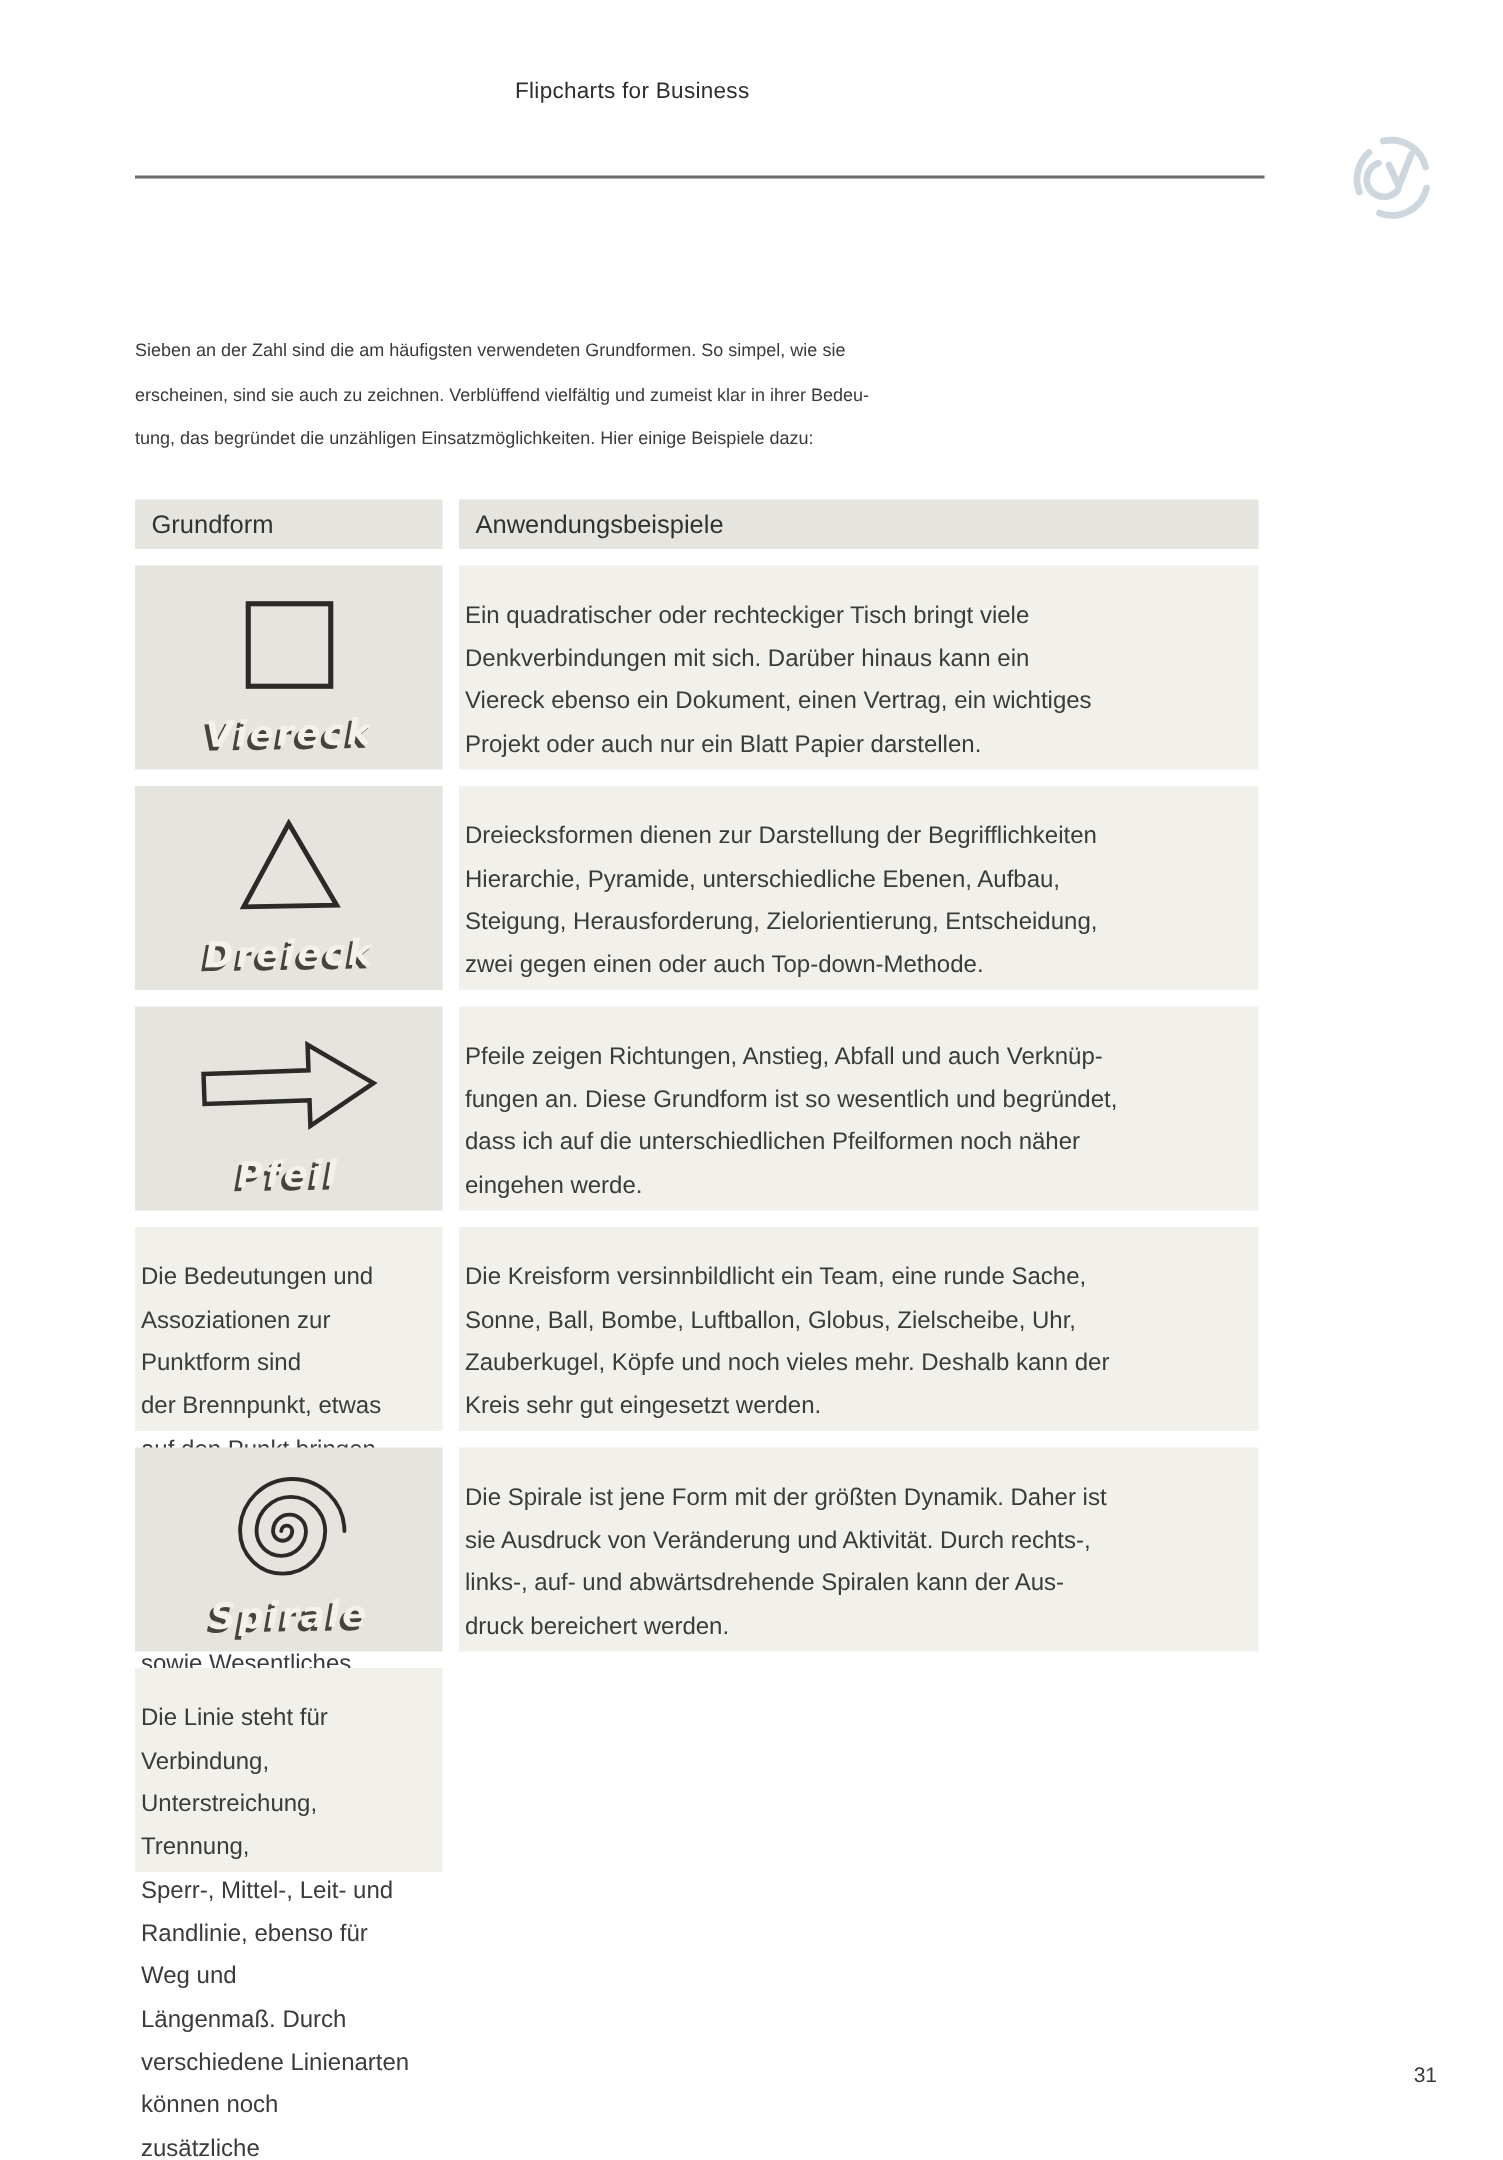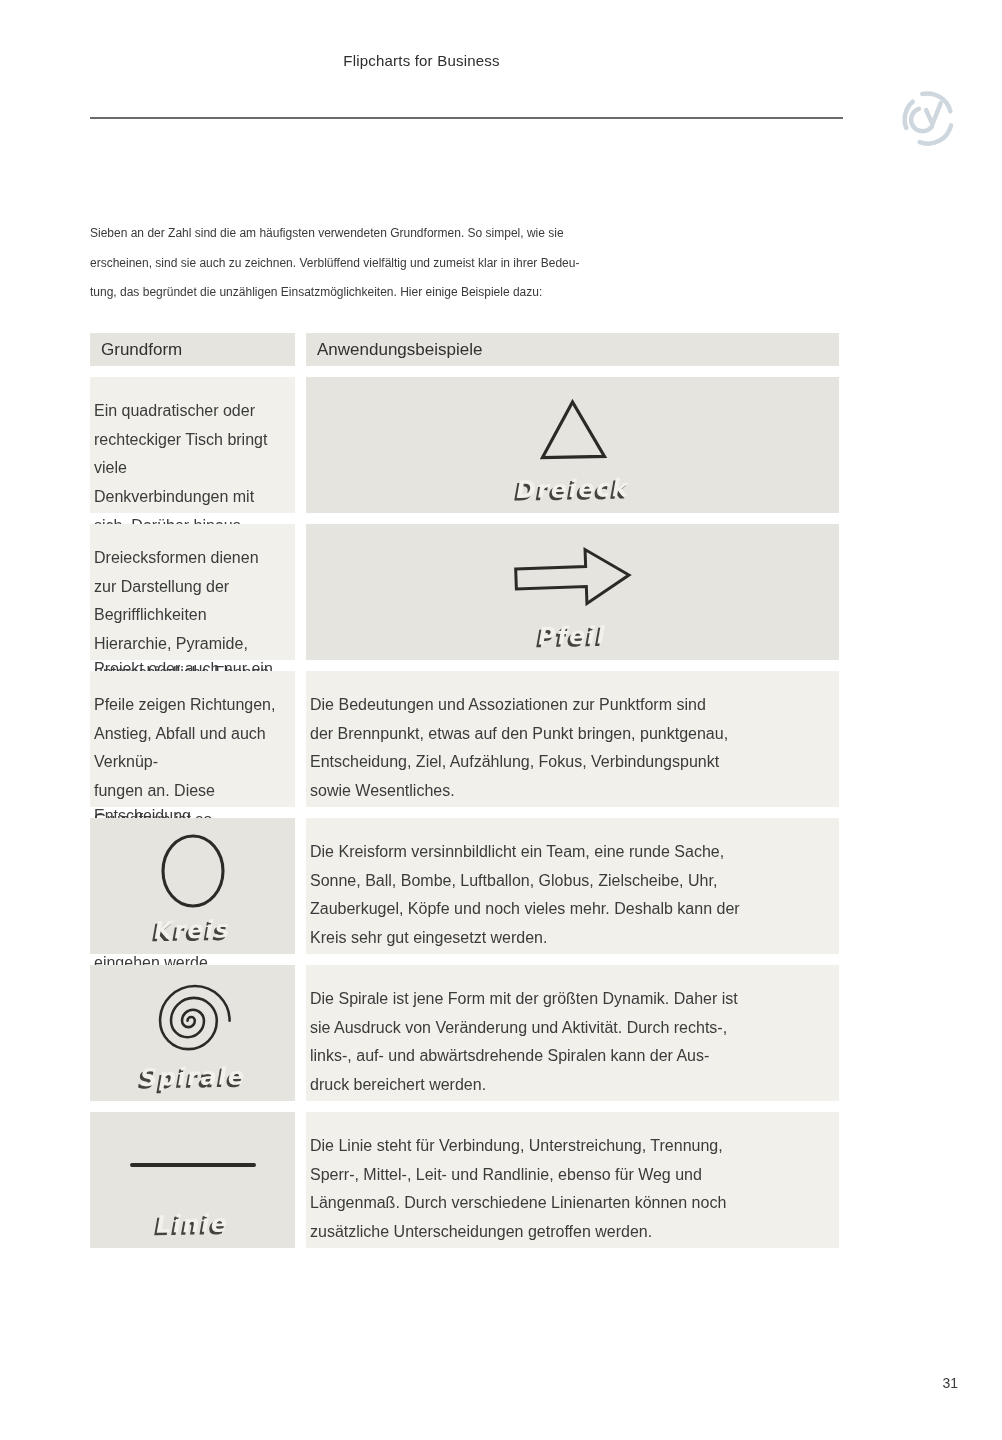--- a/index.html
+++ b/index.html
@@ -83,6 +83,14 @@
     <div class="th">Grundform</div>
     <div class="th">Anwendungsbeispiele</div>
 
+    <div class="shape-cell">
+      <div class="shape-box">
+        <svg width="60" height="60" viewBox="0 0 60 60">
+          <rect class="stroke-shape" x="2.5" y="2.5" width="55" height="55" stroke-width="3.4"></rect>
+        </svg>
+      </div>
+      <div class="shape-label">Viereck</div>
+    </div>
     <div class="example-cell">Ein quadratischer oder rechteckiger Tisch bringt viele
 Denkverbindungen mit sich. Darüber hinaus kann ein
 Viereck ebenso ein Dokument, einen Vertrag, ein wichtiges

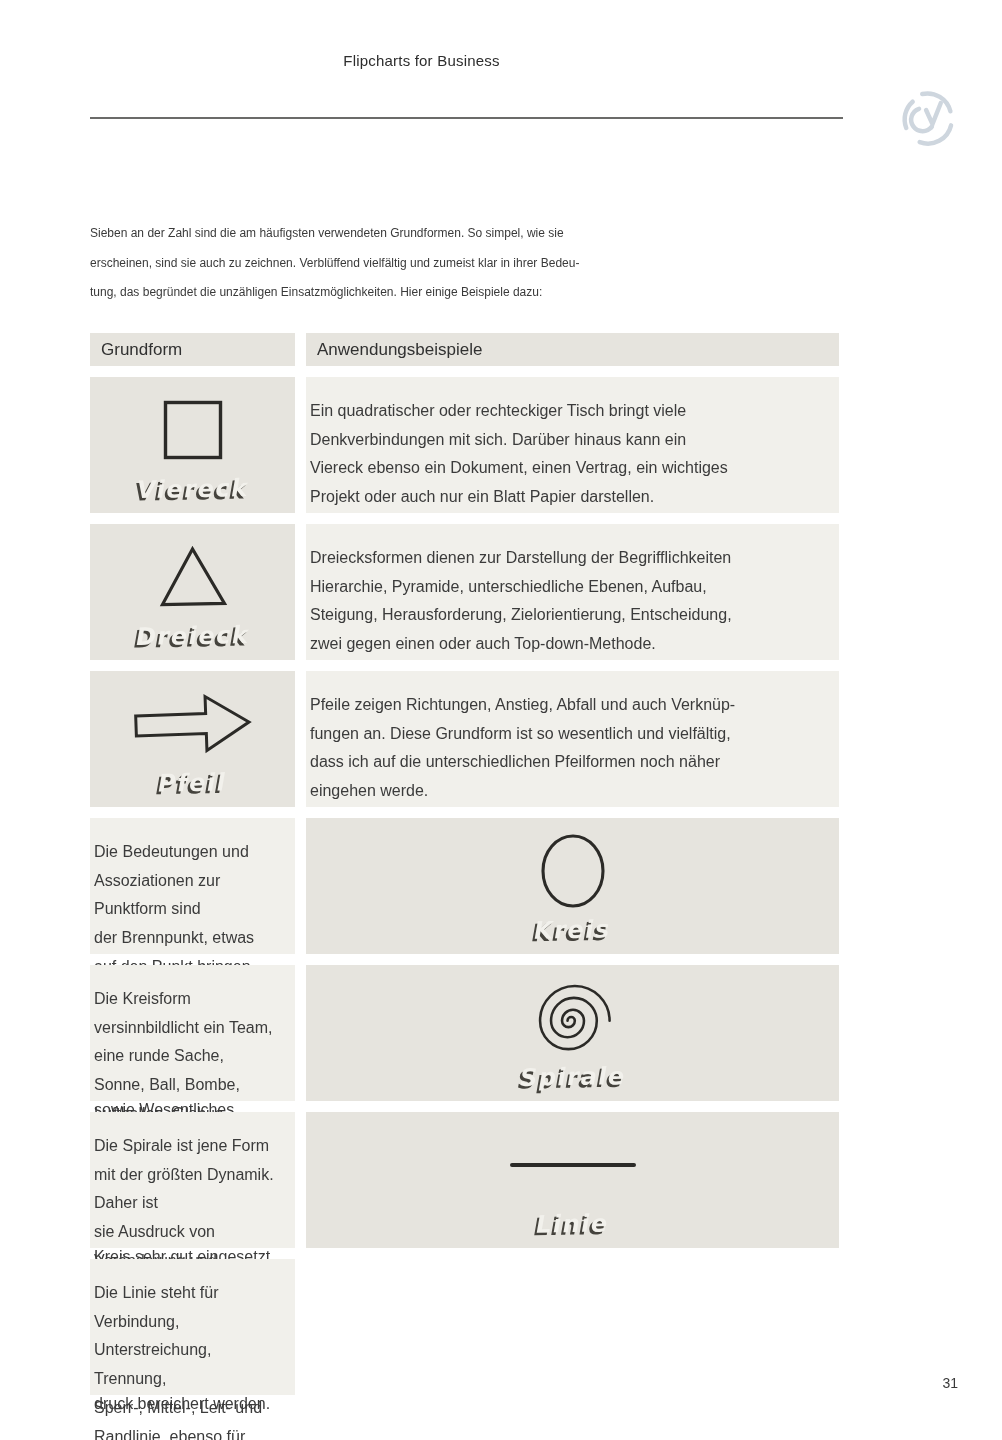--- a/index.html
+++ b/index.html
@@ -118,7 +118,7 @@
       <div class="shape-label">Pfeil</div>
     </div>
     <div class="example-cell">Pfeile zeigen Richtungen, Anstieg, Abfall und auch Verknüp-
-fungen an. Diese Grundform ist so wesentlich und vielfältig,
+fungen an. Diese Grundform ist so wesentlich und begründet,
 dass ich auf die unterschiedlichen Pfeilformen noch näher
 eingehen werde.</div>
 

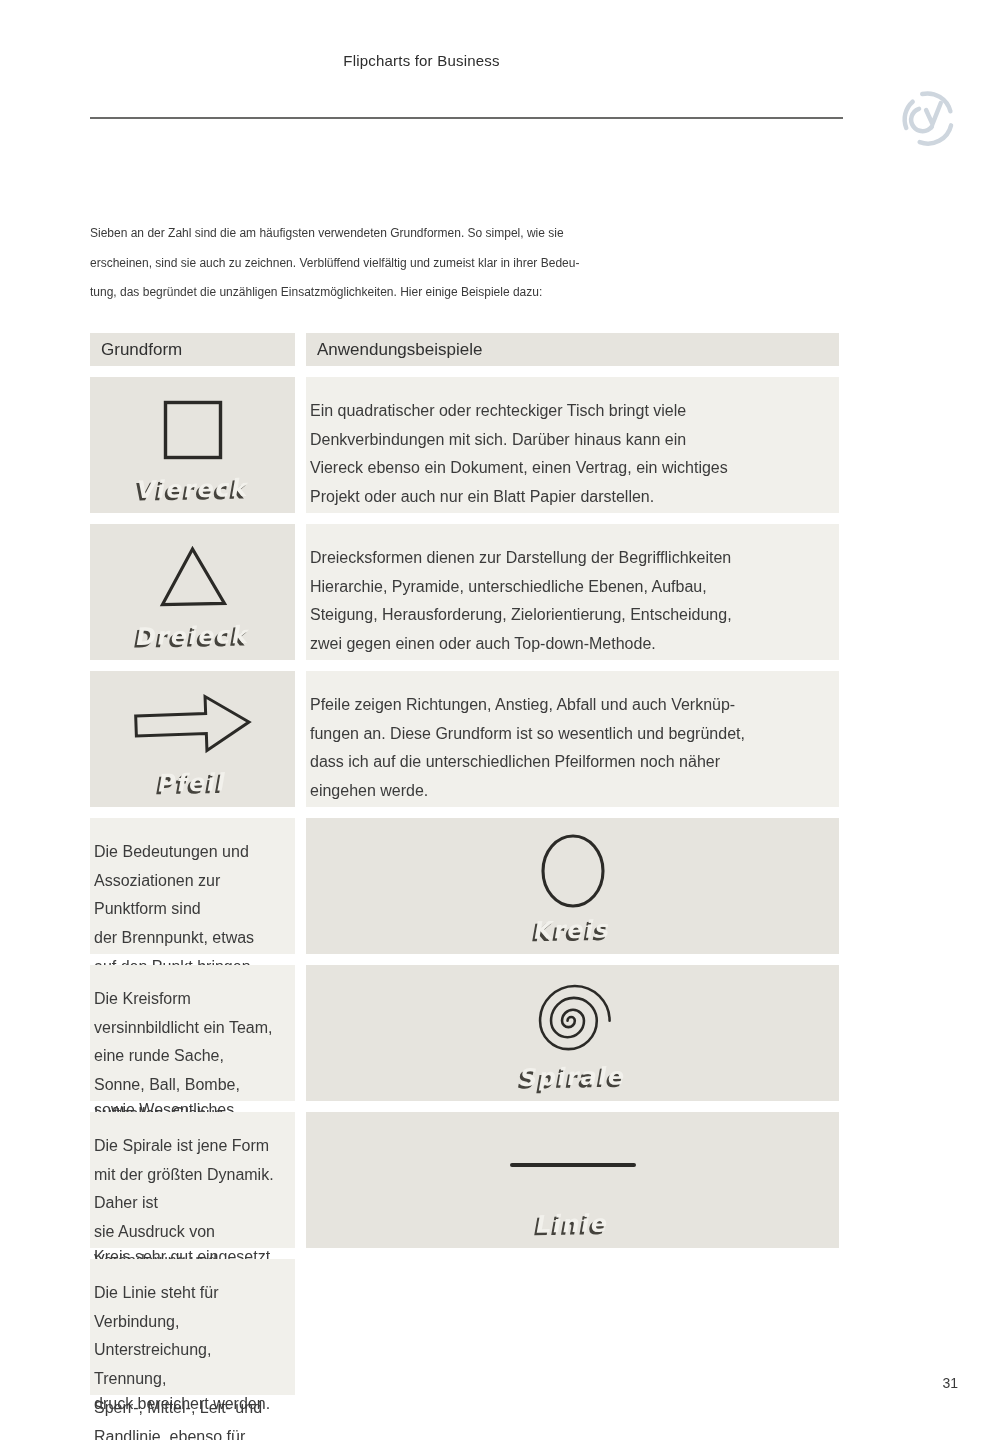--- a/index.html
+++ b/index.html
@@ -127,14 +127,6 @@
 Entscheidung, Ziel, Aufzählung, Fokus, Verbindungspunkt
 sowie Wesentliches.</div>
 
-    <div class="shape-cell">
-      <div class="shape-box">
-        <svg width="66" height="78" viewBox="0 0 66 78">
-          <ellipse class="stroke-shape" cx="33" cy="39" rx="30" ry="35" stroke-width="3.1"></ellipse>
-        </svg>
-      </div>
-      <div class="shape-label">Kreis</div>
-    </div>
     <div class="example-cell">Die Kreisform versinnbildlicht ein Team, eine runde Sache,
 Sonne, Ball, Bombe, Luftballon, Globus, Zielscheibe, Uhr,
 Zauberkugel, Köpfe und noch vieles mehr. Deshalb kann der

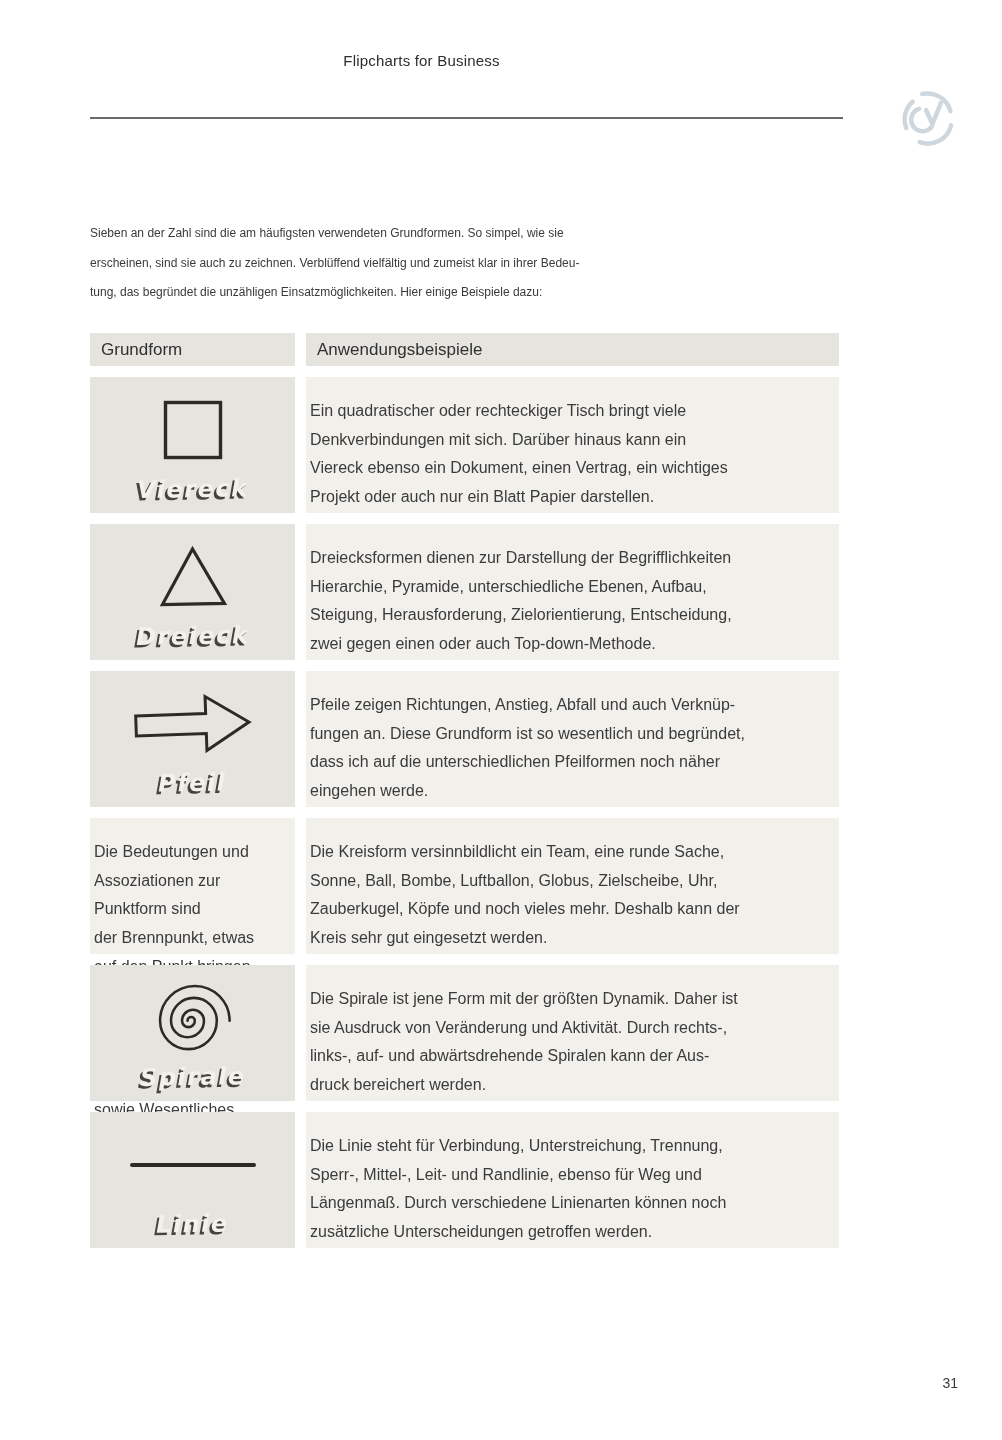--- a/index.html
+++ b/index.html
@@ -145,12 +145,6 @@
 links-, auf- und abwärtsdrehende Spiralen kann der Aus-
 druck bereichert werden.</div>
 
-    <div class="shape-cell">
-      <div class="shape-box">
-        <div class="line-glyph"></div>
-      </div>
-      <div class="shape-label">Linie</div>
-    </div>
     <div class="example-cell">Die Linie steht für Verbindung, Unterstreichung, Trennung,
 Sperr-, Mittel-, Leit- und Randlinie, ebenso für Weg und
 Längenmaß. Durch verschiedene Linienarten können noch

